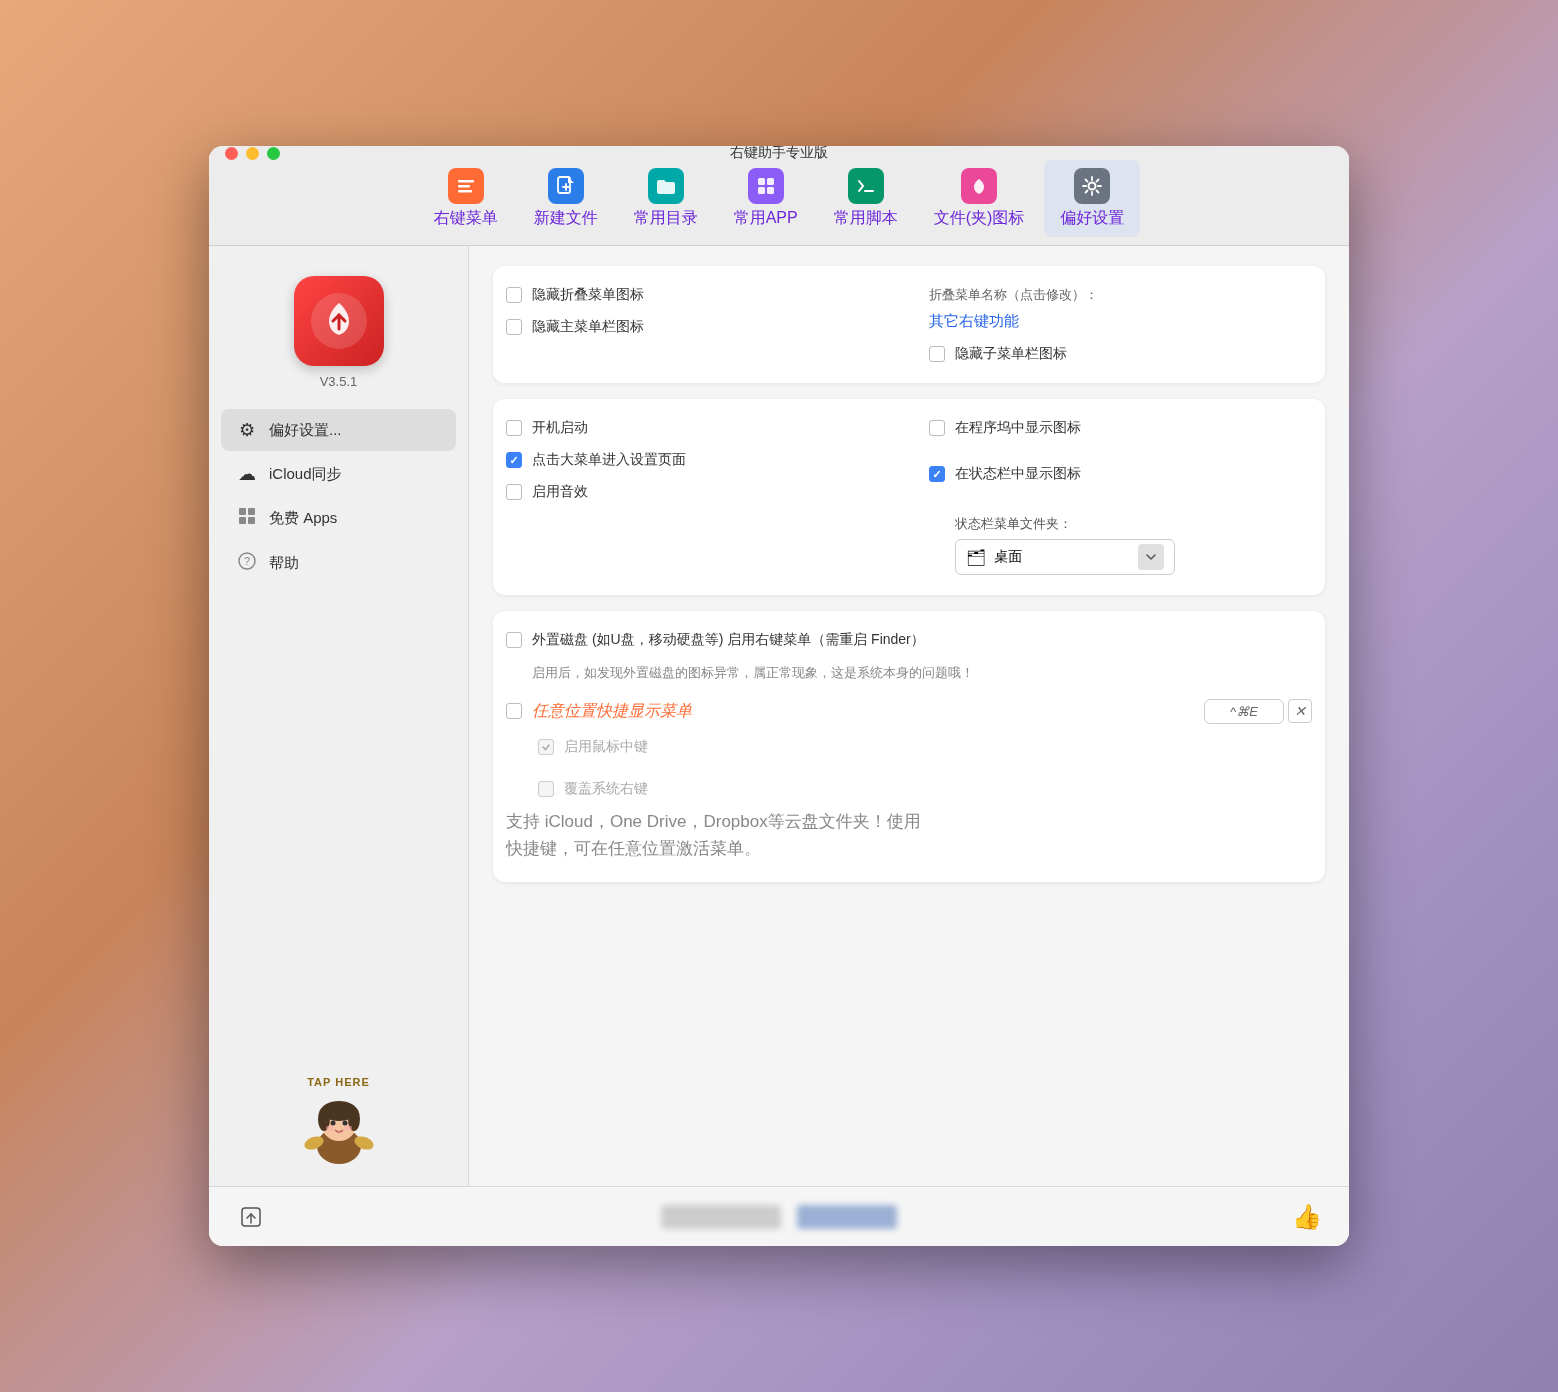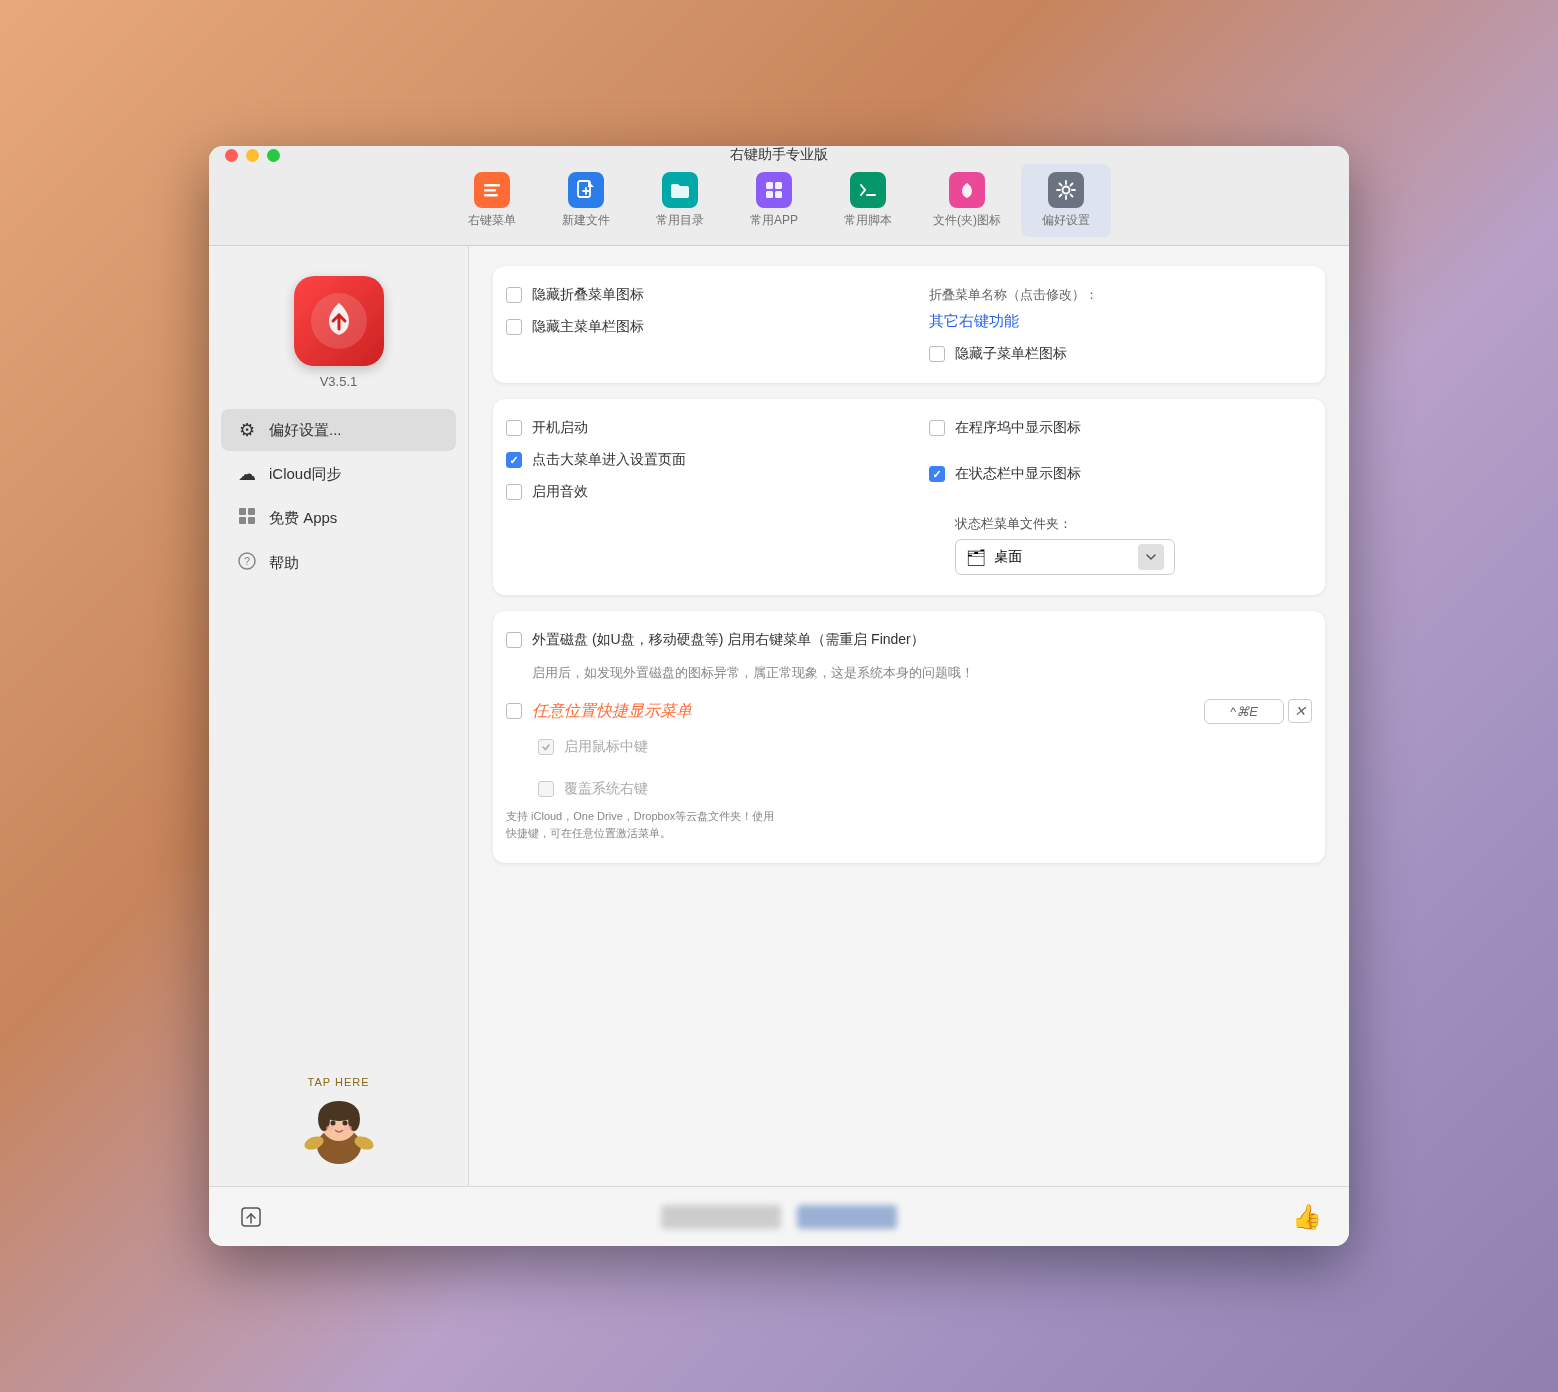--- a/index.html
+++ b/index.html
@@ -92,8 +92,8 @@
       font-size: 20px;
     }
     .toolbar-label {
-      font-size: 12px;
-      color: #737373;
+      font-size: 16px;
+      color: #6d28d9;
     }
     
     .main {

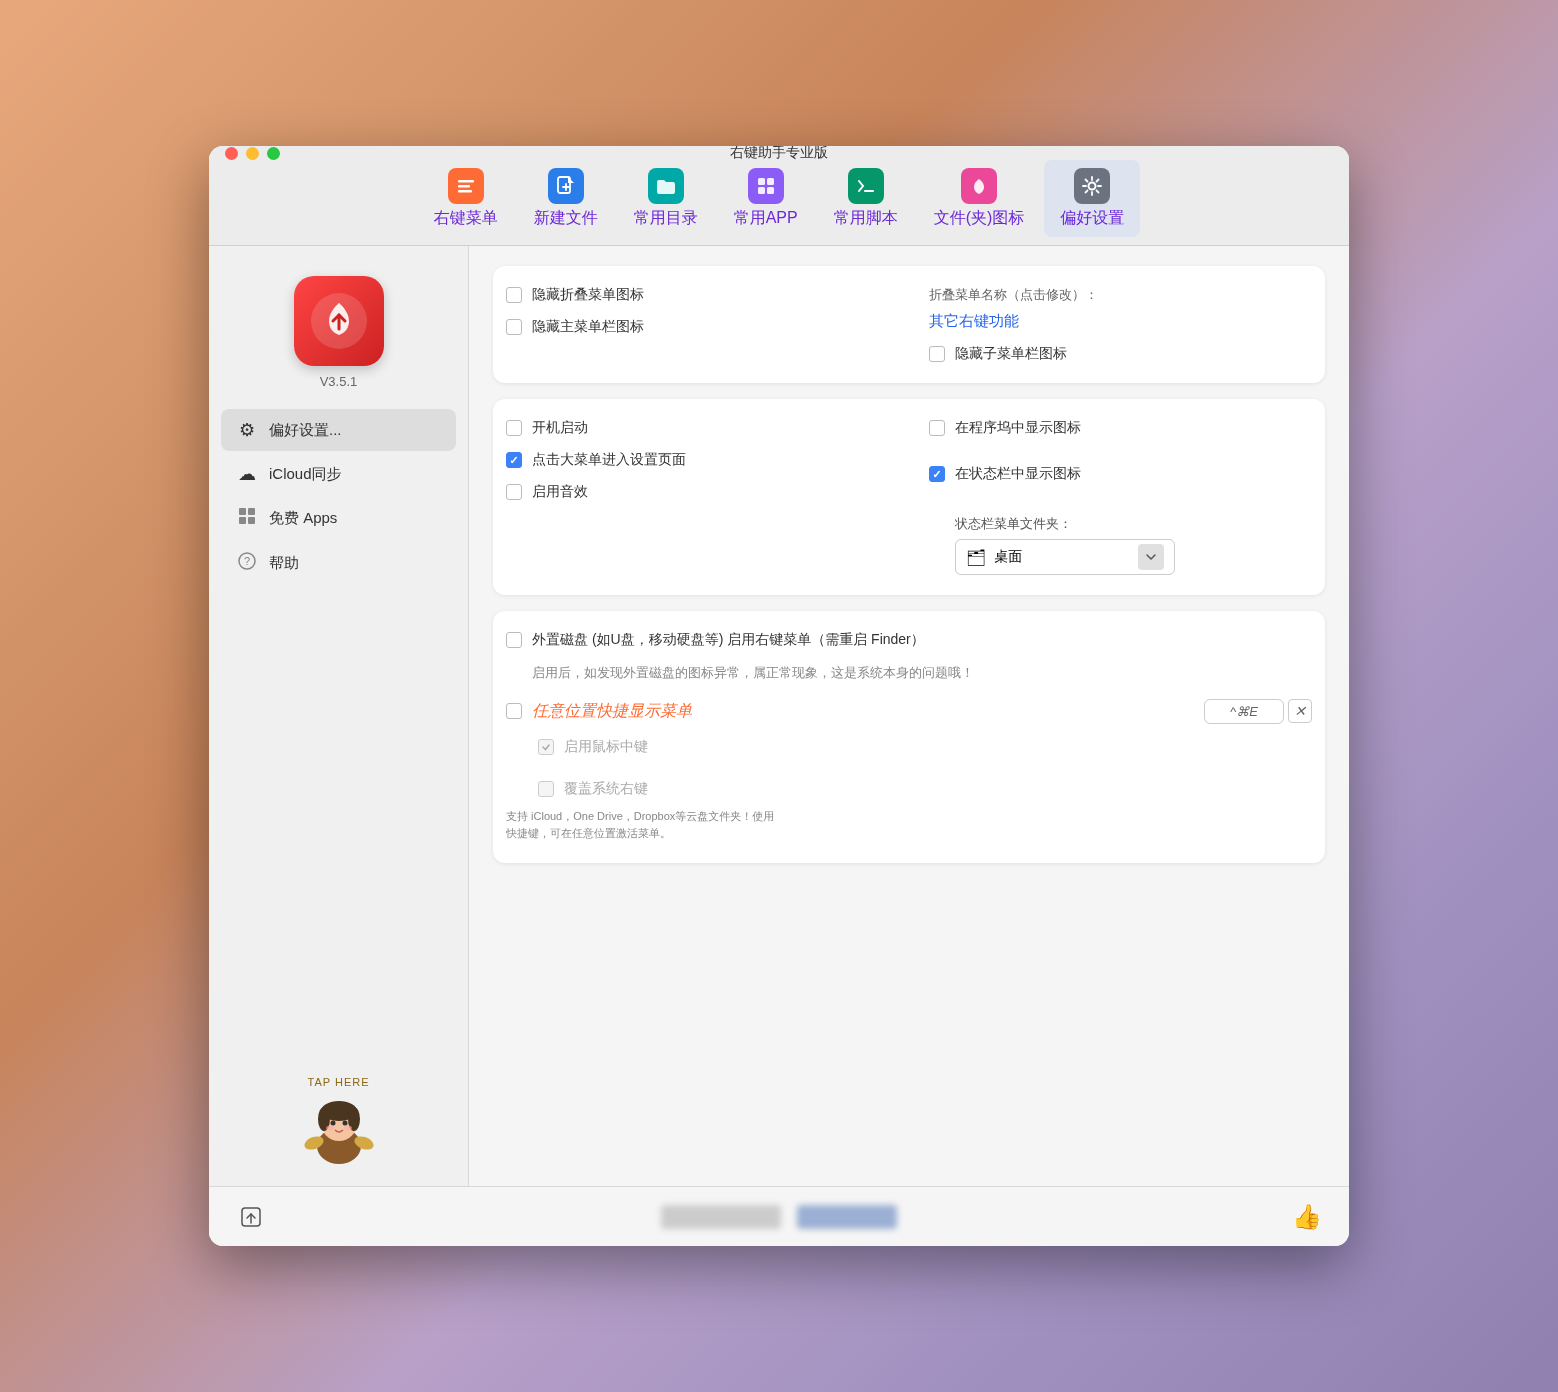--- a/index.html
+++ b/index.html
@@ -339,7 +339,7 @@
       gap: 10px;
     }
     .support-text {
-      font-size: 11px;
+      font-size: 17px;
       color: #888;
       line-height: 1.6;
       margin-top: 10px;

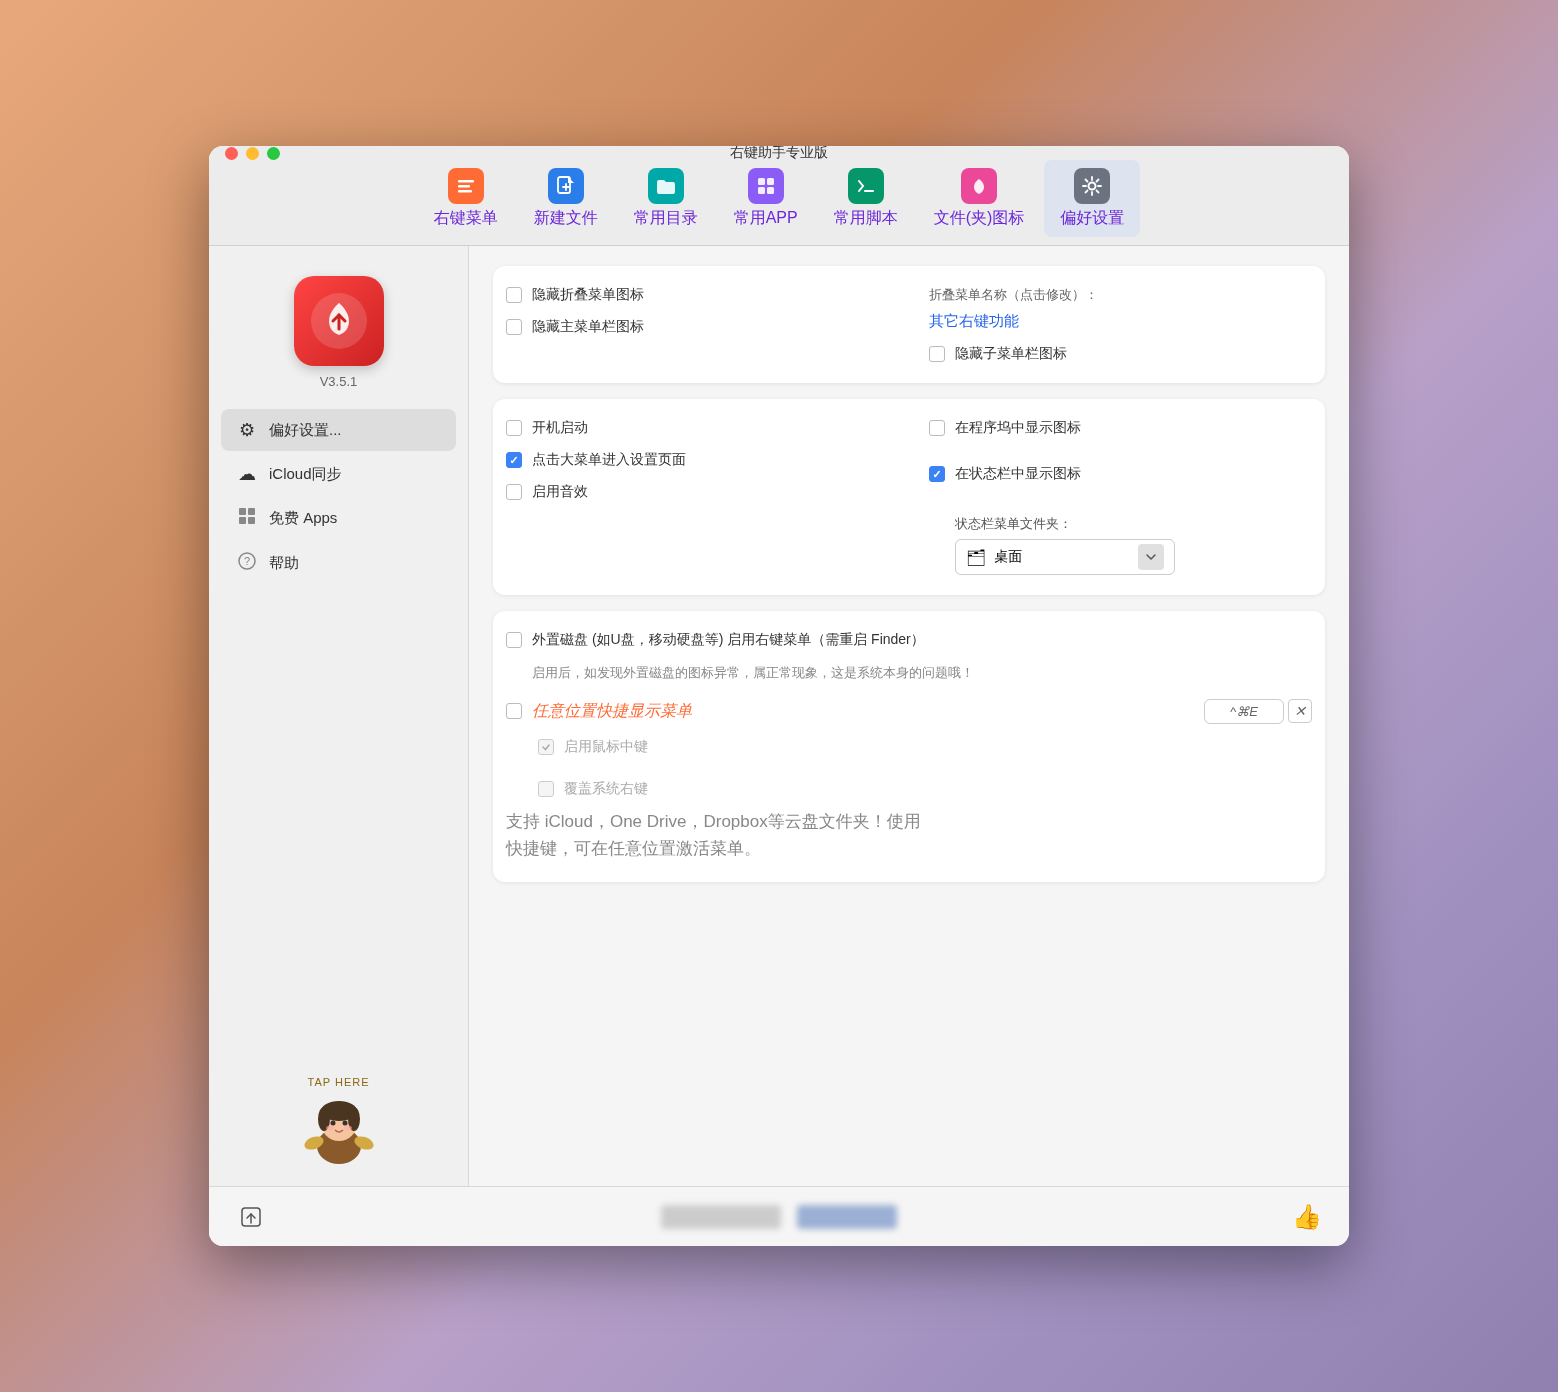--- a/index.html
+++ b/index.html
@@ -406,7 +406,7 @@
     .tap-text {
       font-size: 11px;
       color: #8b6914;
-      font-weight: normal;
+      font-weight: bold;
       letter-spacing: 1px;
       position: absolute;
       top: 0;

